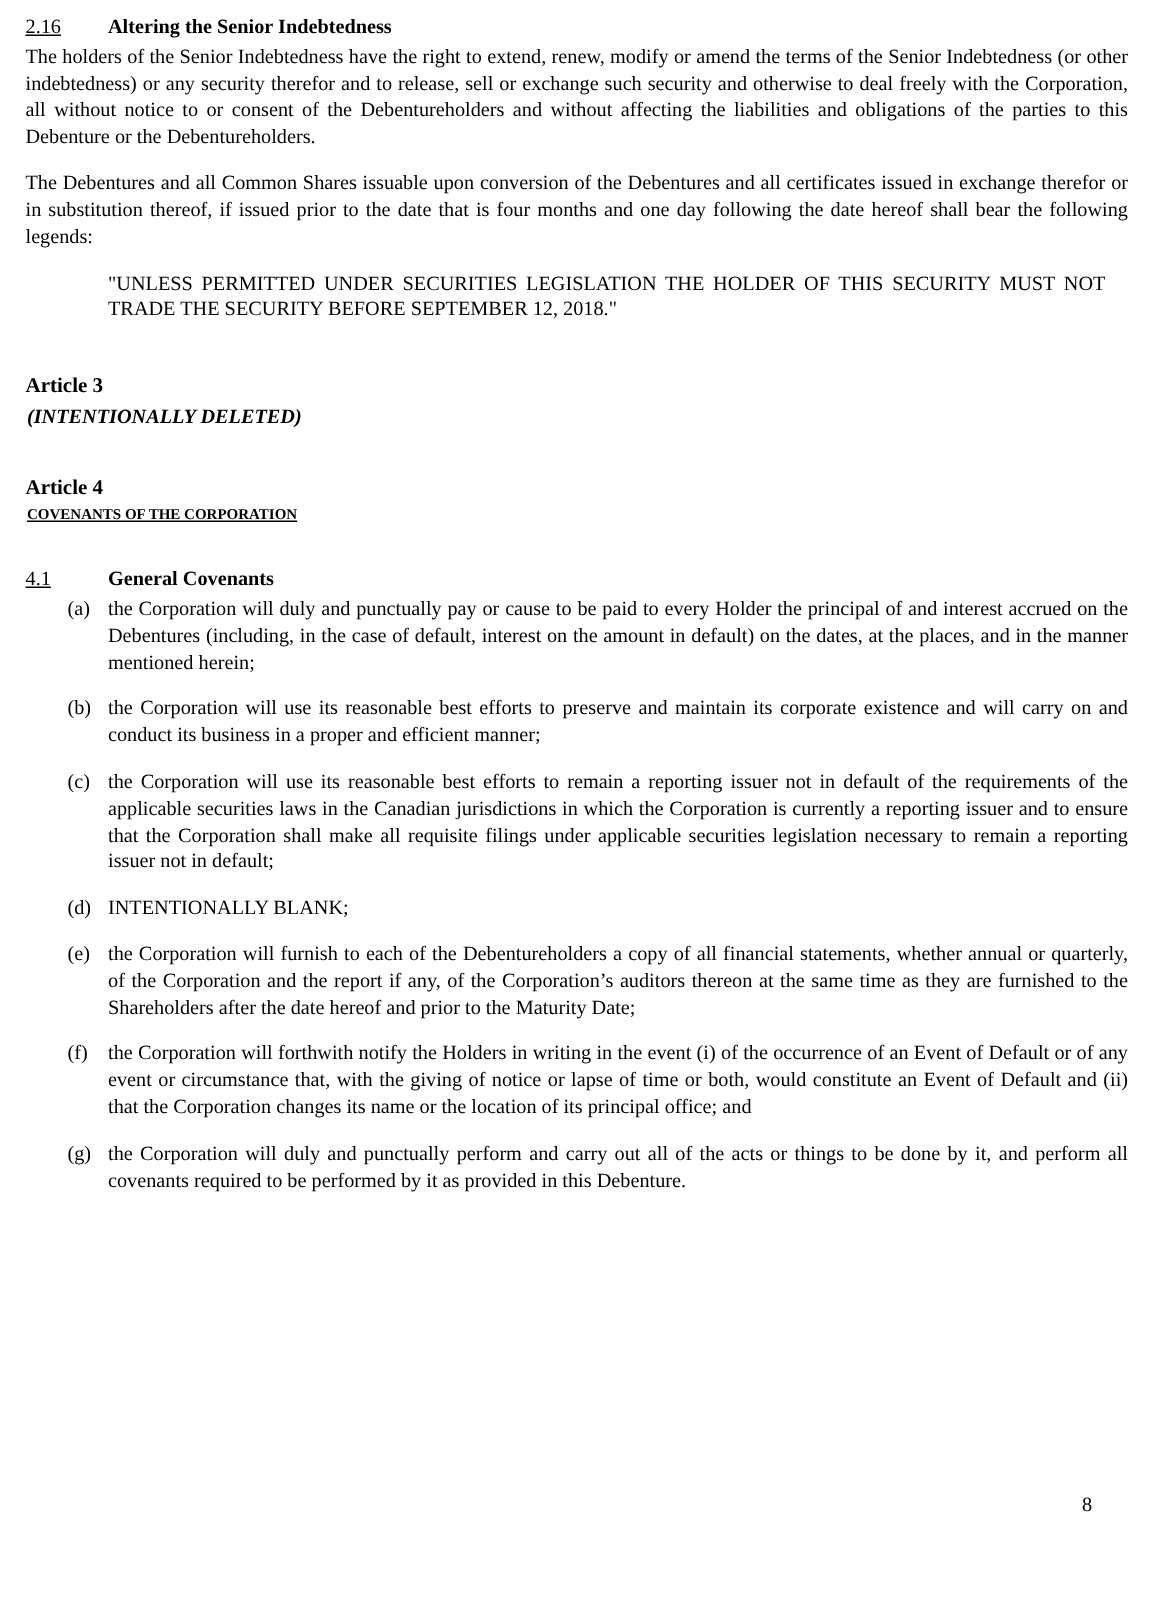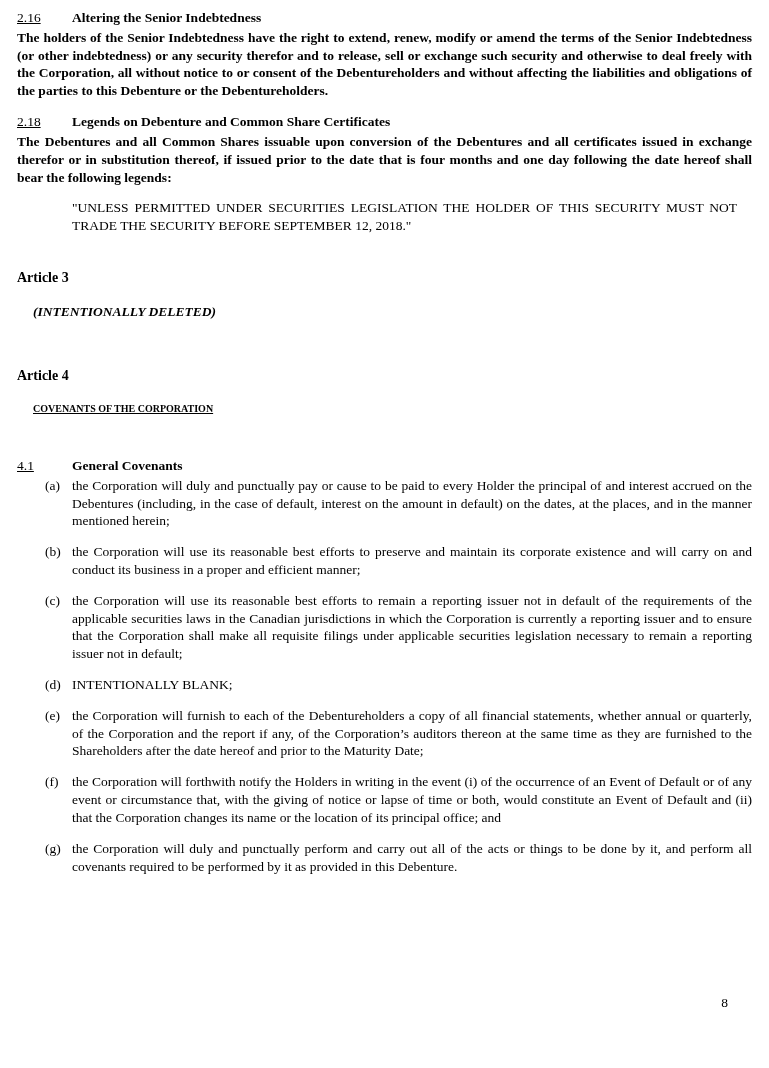--- a/index.html
+++ b/index.html
@@ -35,7 +35,6 @@
   .para {
     text-align: justify;
     margin: 0 0 13px 0;
-    font-weight: bold;
   }
   .legend {
     margin: 1px 15px 14px 55px;

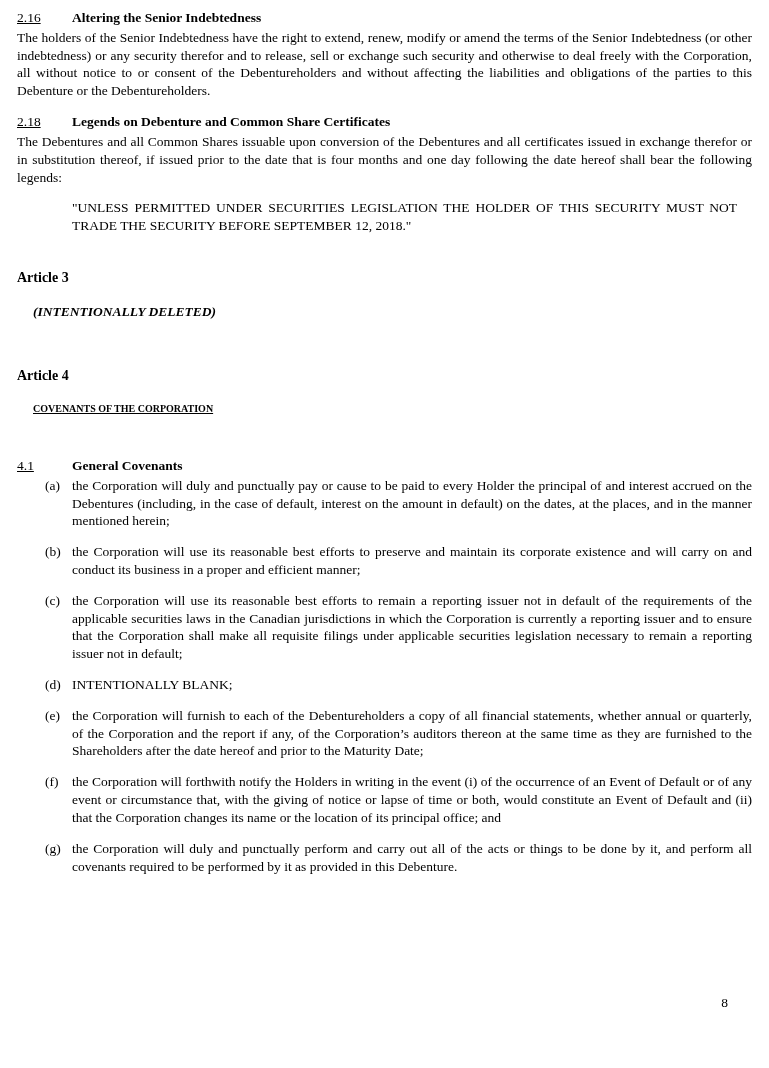--- a/index.html
+++ b/index.html
@@ -86,9 +86,6 @@
 
 
   <div class="section">
-    <p class="sec-heading">
-      <span class="sec-num">2.18</span><span class="sec-title">Legends on Debenture and Common Share Certificates</span>
-    </p>
     <p class="para">The Debentures and all Common Shares issuable upon conversion of the Debentures and all certificates issued in exchange therefor or in substitution thereof, if issued prior to the date that is four months and one day following the date hereof shall bear the following legends:</p>
     <p class="legend">"UNLESS PERMITTED UNDER SECURITIES LEGISLATION THE HOLDER OF THIS SECURITY MUST NOT TRADE THE SECURITY BEFORE SEPTEMBER 12, 2018."</p>
   </div>

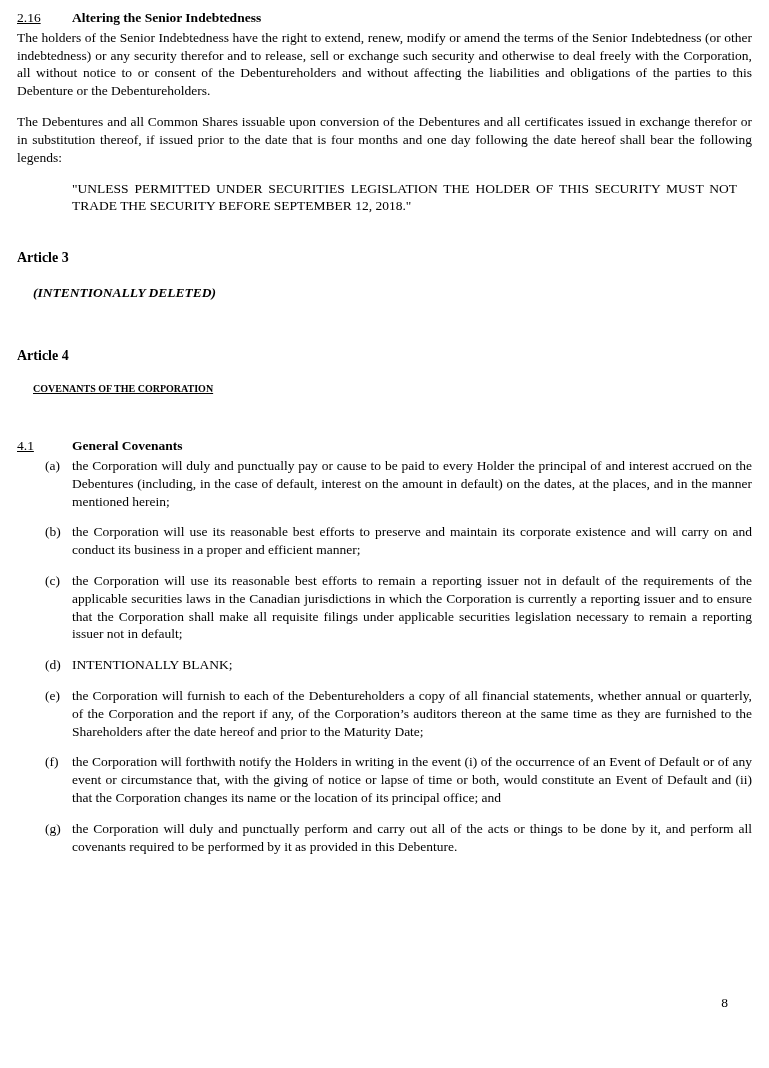--- a/index.html
+++ b/index.html
@@ -49,7 +49,7 @@
   }
   .article-sub {
     font-weight: bold;
-    margin: 16px;
+    margin: 1px;
   }
   .article-sub.italic { font-style: italic; }
   .article-sub.underline { text-decoration: underline; font-size: 10px; }

